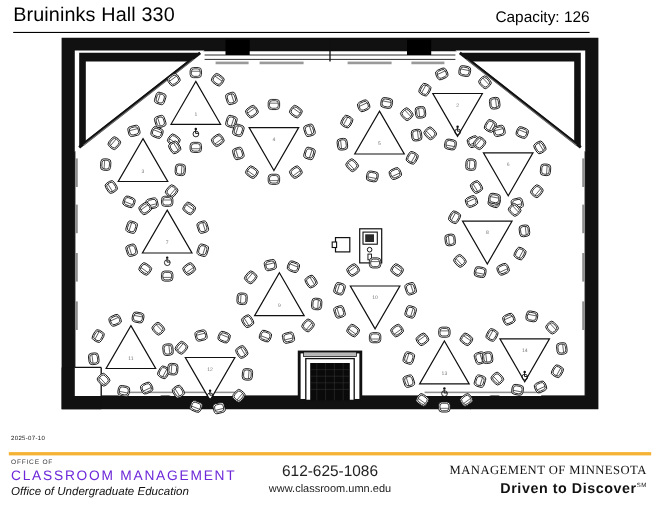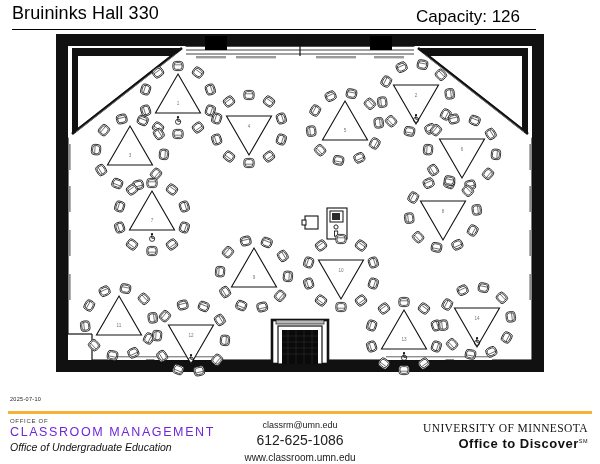--- a/index.html
+++ b/index.html
@@ -36,9 +36,9 @@
   }
   .header-capacity {
     position: absolute;
-    right: 28px;
+    right: 12px;
     top: 7px;
-    font-size: 17px;
+    font-size: 14px;
     white-space: nowrap;
   }
   .header-rule {

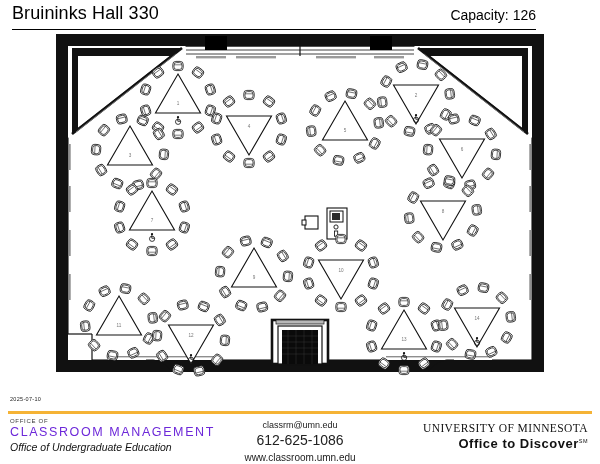--- a/index.html
+++ b/index.html
@@ -488,7 +488,6 @@
   </div>
 
   <div class="contact-block">
-    <div class="c1">classrm@umn.edu</div>
     <div class="c2">612-625-1086</div>
     <div class="c3">www.classroom.umn.edu</div>
   </div>

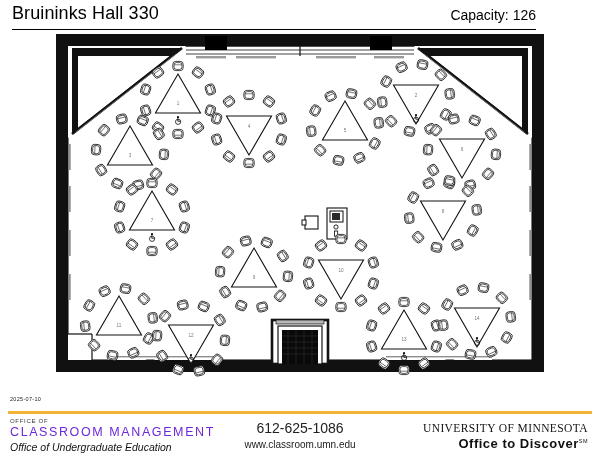--- a/index.html
+++ b/index.html
@@ -493,7 +493,7 @@
   </div>
 
   <div class="umn-block">
-    <div class="umn-name">UNIVERSITY OF MINNESOTA</div>
+    <div class="umn-name">MANAGEMENT OF MINNESOTA</div>
     <div class="umn-tag"><span>Office to Discover</span><span class="umn-sm">SM</span></div>
   </div>
 </div>

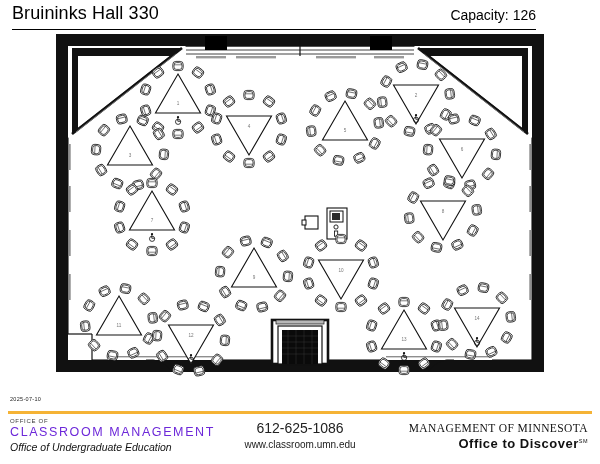--- a/index.html
+++ b/index.html
@@ -494,7 +494,7 @@
 
   <div class="umn-block">
     <div class="umn-name">MANAGEMENT OF MINNESOTA</div>
-    <div class="umn-tag"><span>Office to Discover</span><span class="umn-sm">SM</span></div>
+    <div class="umn-tag"><span>Driven to Discover</span><span class="umn-sm">SM</span></div>
   </div>
 </div>
 

